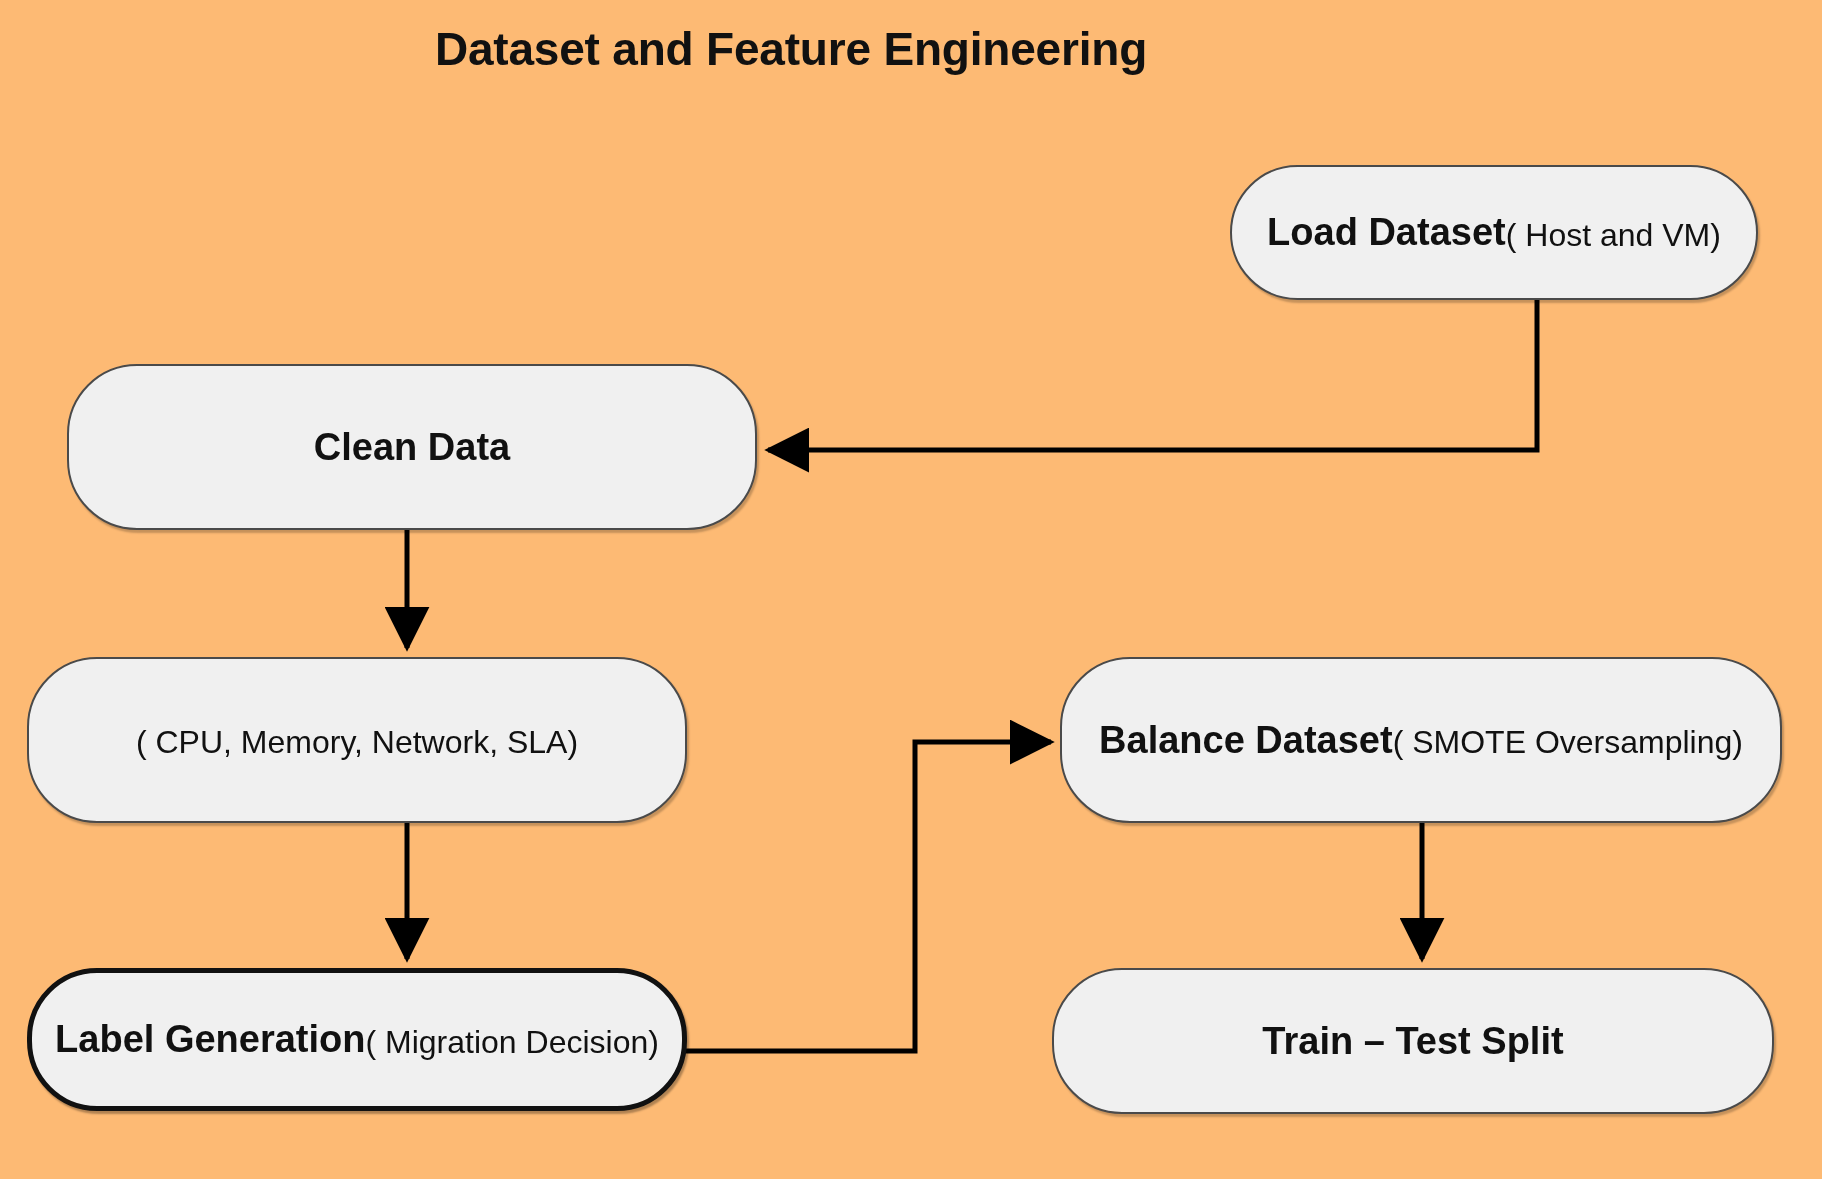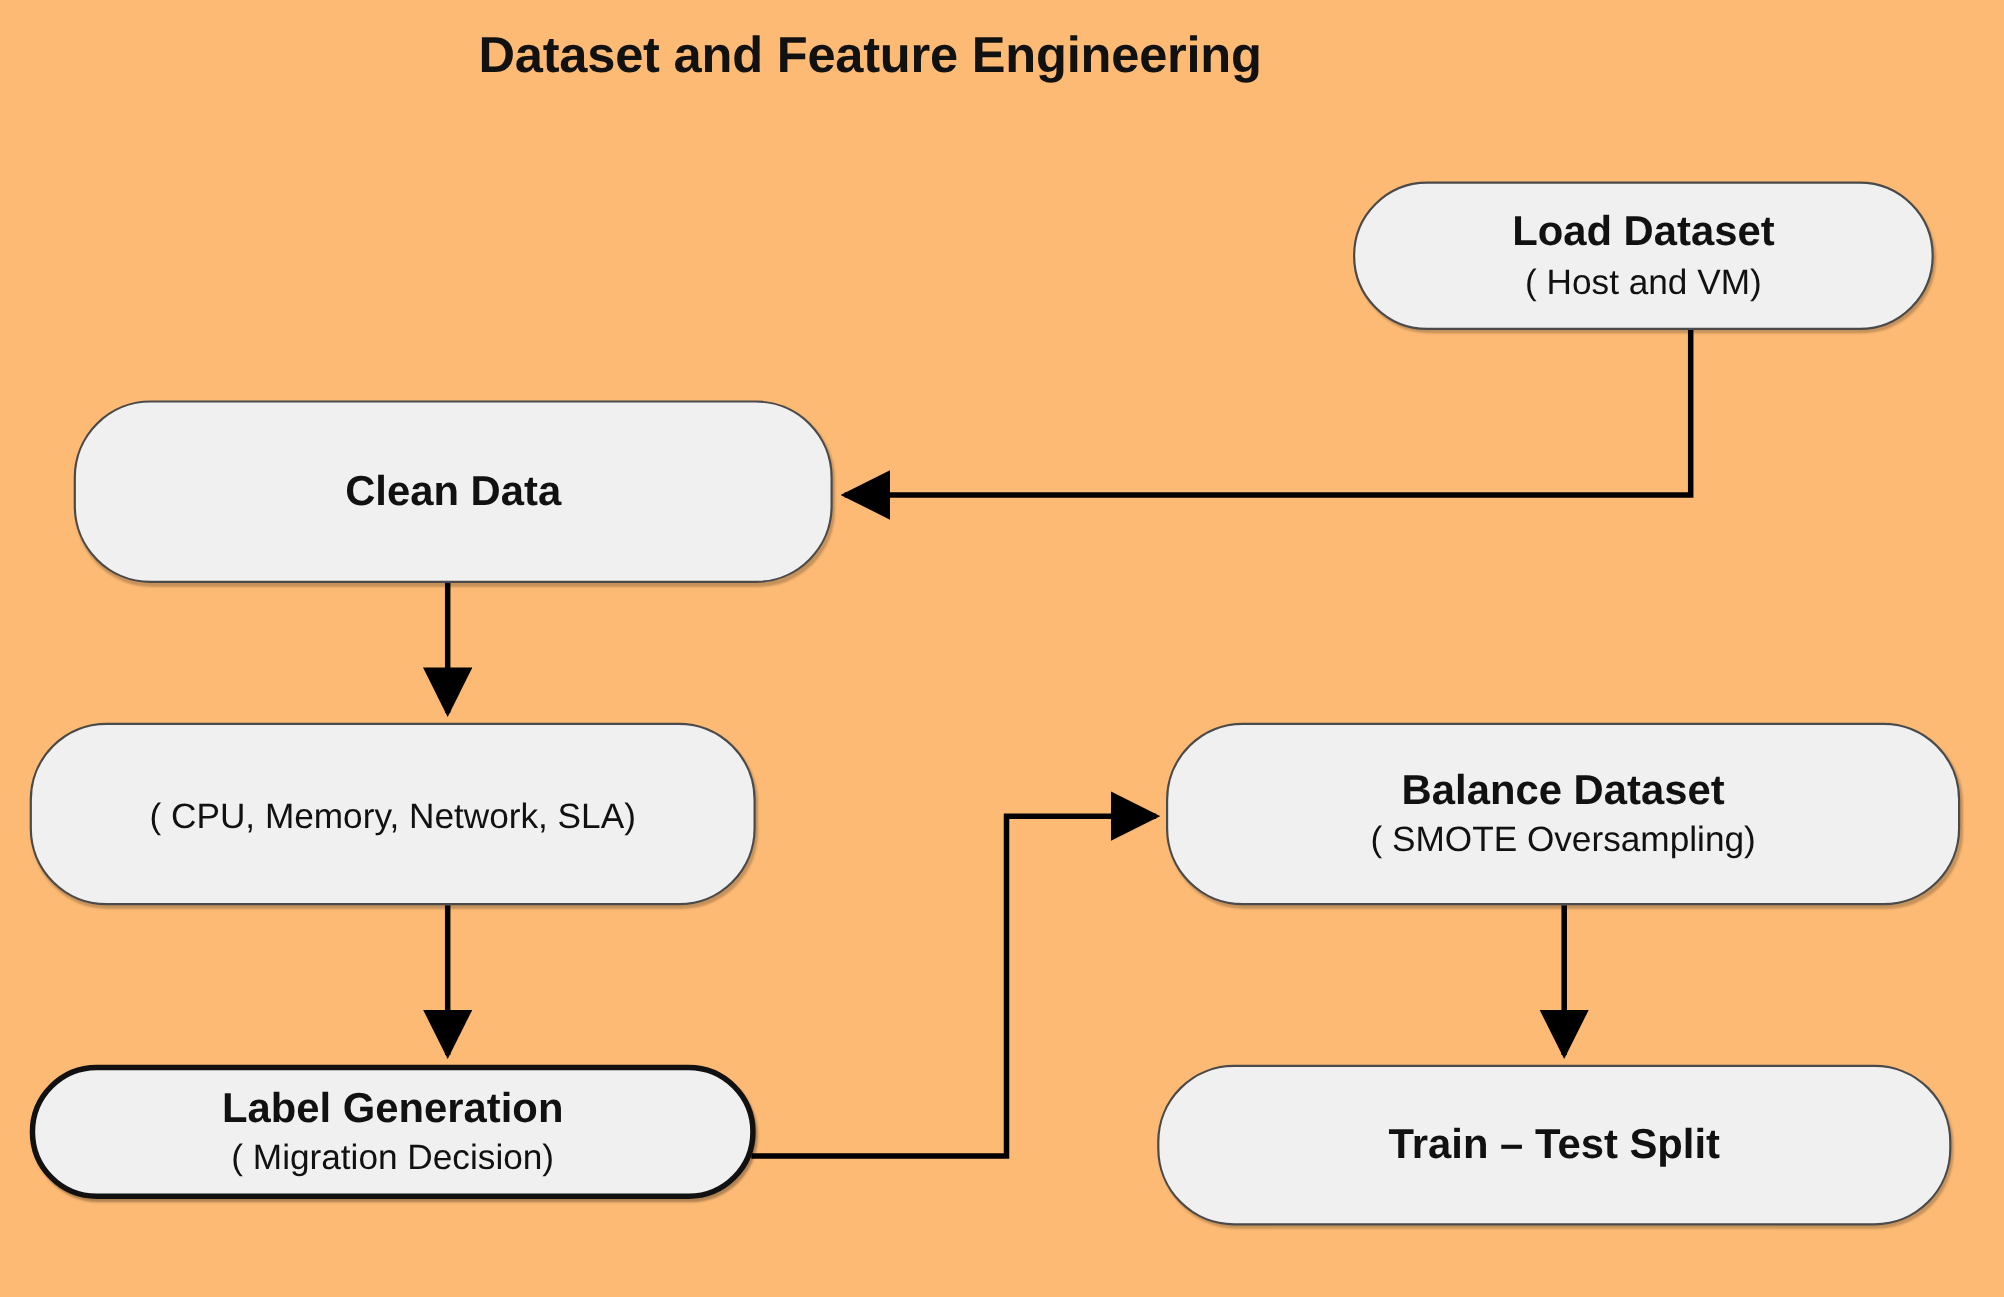--- a/index.html
+++ b/index.html
@@ -35,7 +35,7 @@
     border-radius: 70px;
     box-shadow: 2px 3px 2px rgba(0,0,0,0.22);
     display: flex;
-    flex-direction: column;
+    flex-direction: row;
     align-items: center;
     justify-content: center;
     color: #111111;

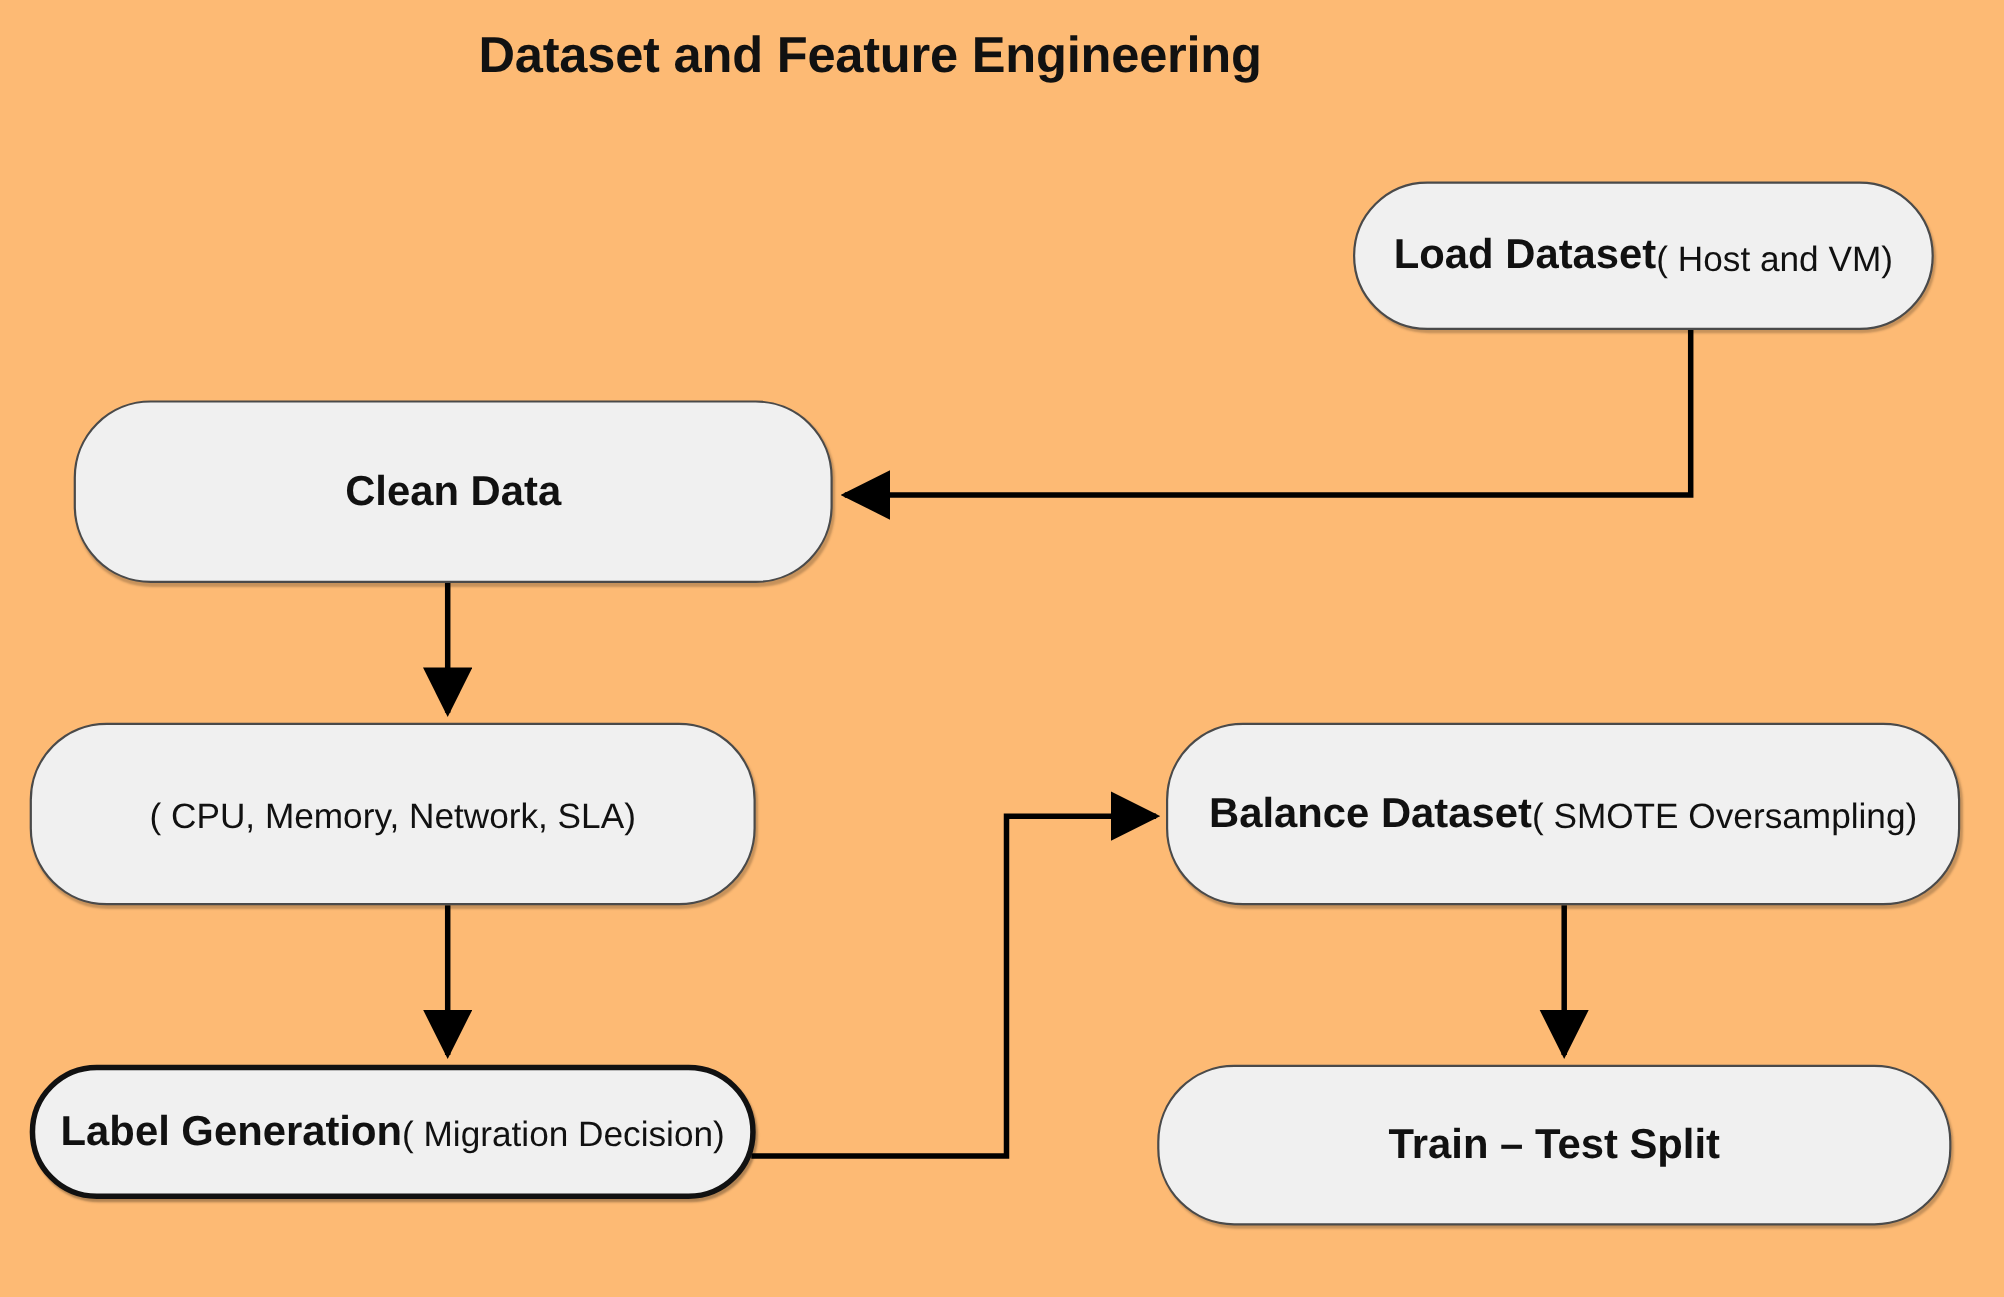--- a/index.html
+++ b/index.html
@@ -61,7 +61,7 @@
   #node-load-dataset   { left: 1230px; top: 165px; width: 528px; height: 135px; }
   #node-clean-data     { left: 67px;   top: 364px; width: 690px; height: 166px; }
   #node-feature-eng    { left: 27px;   top: 657px; width: 660px; height: 166px; }
-  #node-label-gen      { left: 27px;   top: 968px; width: 660px; height: 122px; }
+  #node-label-gen      { left: 27px;   top: 968px; width: 660px; height: 143px; }
   #node-balance        { left: 1060px; top: 657px; width: 722px; height: 166px; }
   #node-train-test     { left: 1052px; top: 968px; width: 722px; height: 146px; }
 

